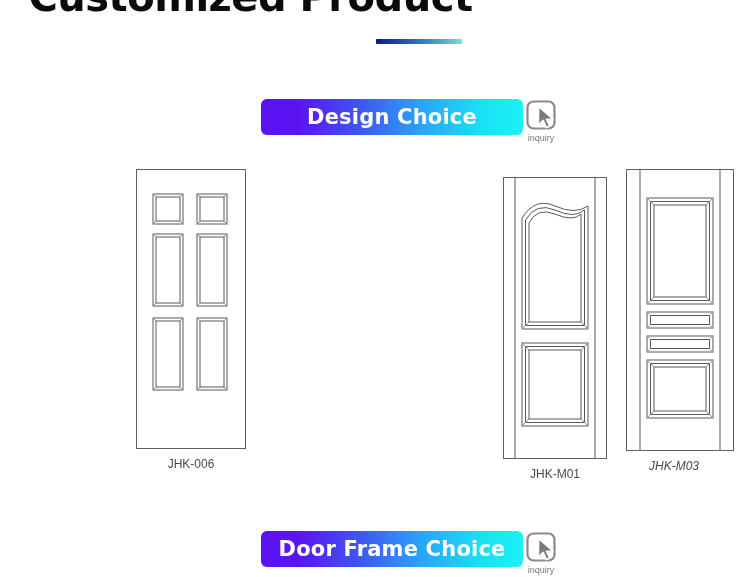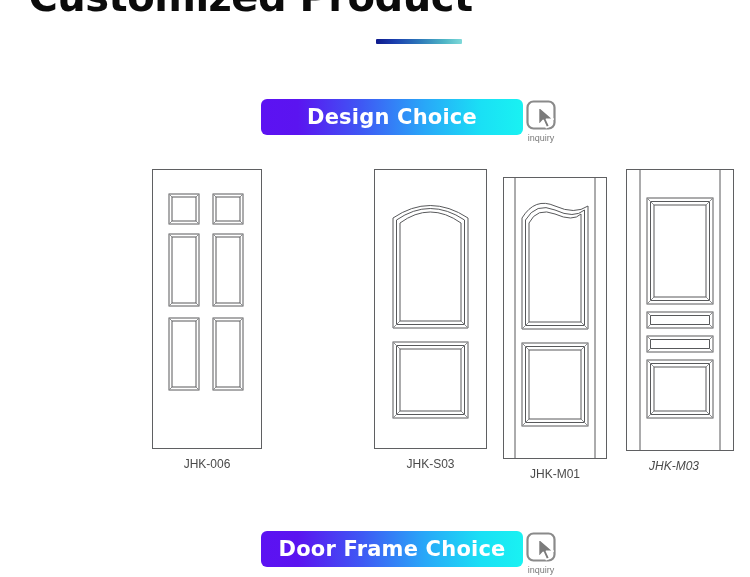--- a/index.html
+++ b/index.html
@@ -145,7 +145,7 @@
 <div class="door-grid">
 
 
-  <div class="door-cell" style="left:152px; width:110px;">
+  <div class="door-cell" style="left:136px; width:110px;">
     <div class="door-card" style="width:110px;">
       <svg class="door-svg" width="108" height="278" viewBox="0 0 108 278">
         <g fill="none" stroke="#58595b" stroke-width="1">

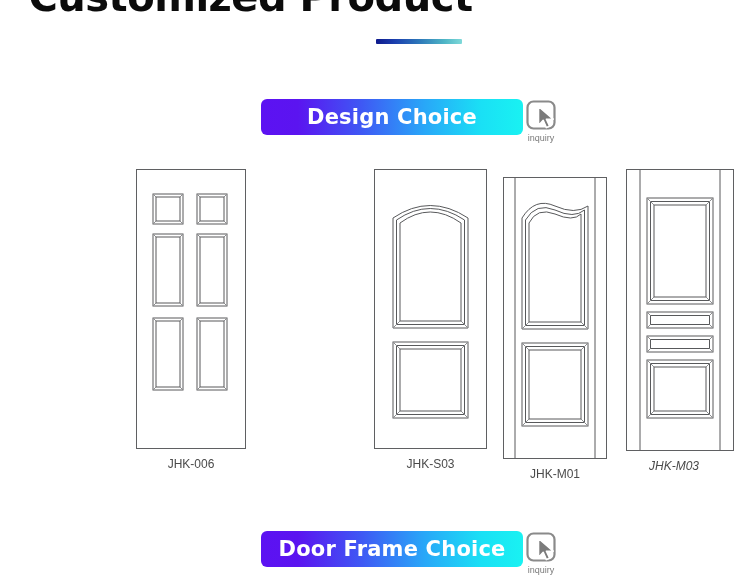--- a/index.html
+++ b/index.html
@@ -180,25 +180,6 @@
   </div>
 
 
-  <div class="door-cell" style="left:374px; width:113px;">
-    <div class="door-card" style="width:113px;">
-      <svg class="door-svg" width="111" height="278" viewBox="0 0 111 278">
-        <g fill="none" stroke="#58595b" stroke-width="1">
-
-          <path d="M18 158 L18 48 Q55 23 93 48 L93 158 Z"></path>
-          <path d="M21.5 154.5 L21.5 50 Q55 27 89.5 50 L89.5 154.5 Z"></path>
-          <path d="M25 151 L25 53 Q55 31 86 53 L86 151 Z"></path>
-          <path d="M18 158 L25 151 M93 158 L86 151" stroke="#8c8d8f"></path>
-
-          <rect x="18" y="172" width="75" height="76"></rect>
-          <rect x="21.5" y="175.5" width="68" height="69"></rect>
-          <rect x="25" y="179" width="61" height="62"></rect>
-          <path d="M18 172 L25 179 M93 172 L86 179 M18 248 L25 241 M93 248 L86 241" stroke="#8c8d8f"></path>
-        </g>
-      </svg>
-    </div>
-    <div class="door-label" style="top:288px;">JHK-S03</div>
-  </div>
 
   <div class="door-cell" style="left:503px; width:104px;margin-top:8px;">
     <div class="door-card" style="width:104px; height:282px;">

